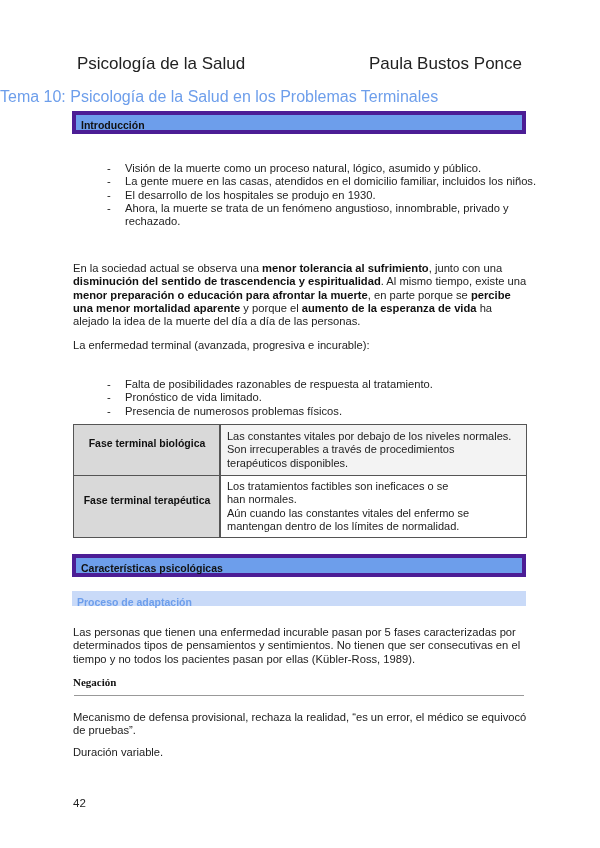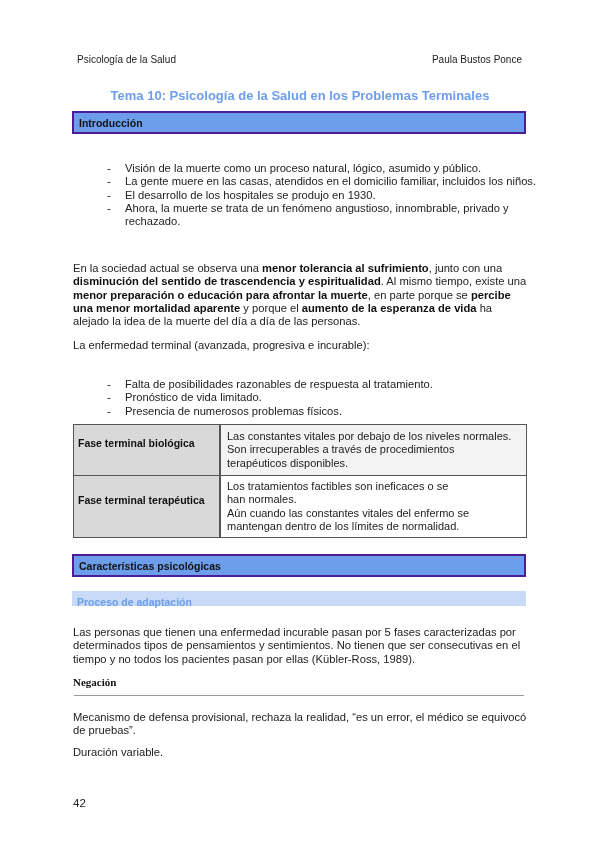--- a/index.html
+++ b/index.html
@@ -11,7 +11,7 @@
     .page-header {
       position: absolute; top: 54px; left: 77px; right: 78px;
       display: flex; justify-content: space-between;
-      font-size: 10px; color: #222;
+      font-size: 17px; color: #222;
     }
     .doc-title {
       position: absolute; top: 88px; left: 0; right: 0; text-align: center;

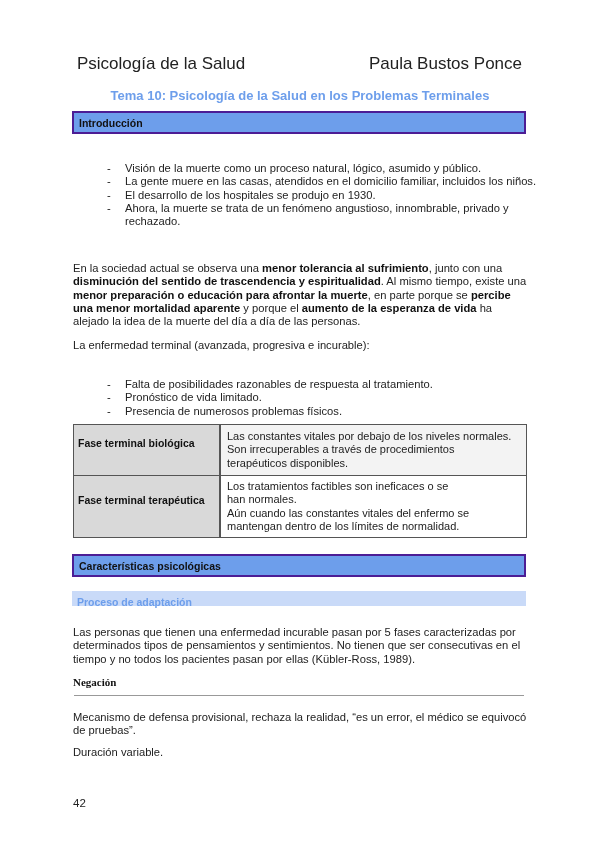--- a/index.html
+++ b/index.html
@@ -14,8 +14,8 @@
       font-size: 17px; color: #222;
     }
     .doc-title {
-      position: absolute; top: 88px; left: 0; right: 0; text-align: center;
-      font-size: 13px; font-weight: bold; color: #6d9eeb;
+      position: absolute; top: 88px; left: 0; right: 0; text-align: left;
+      font-size: 16px; font-weight: normal; color: #6d9eeb;
     }
     .section-bar {
       position: absolute; left: 72px; width: 454px; height: 23px;

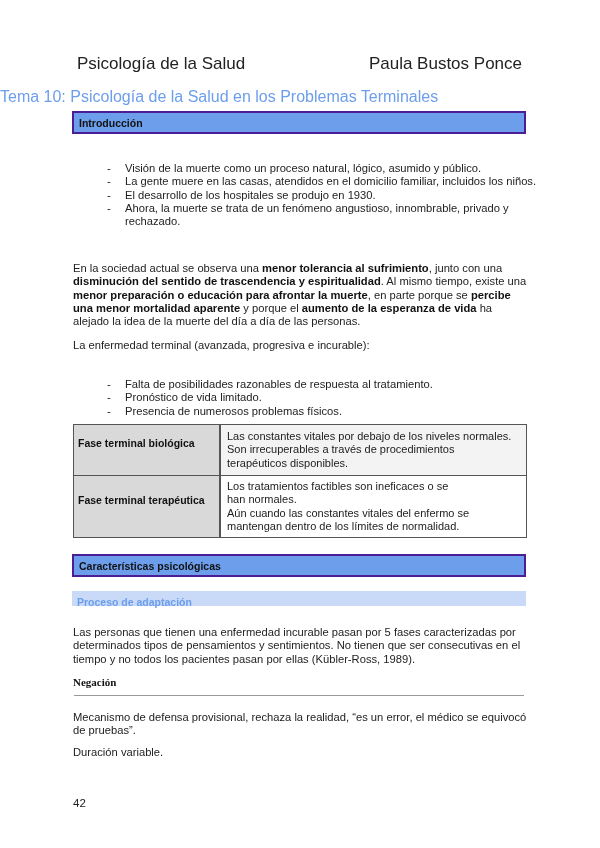--- a/index.html
+++ b/index.html
@@ -19,7 +19,7 @@
     }
     .section-bar {
       position: absolute; left: 72px; width: 454px; height: 23px;
-      background: #6d9eeb; border: 2px solid #4c1d95; box-sizing: border-box;
+      background: #6d9eeb; border: 4px solid #4c1d95; box-sizing: border-box;
       font-size: 10.5px; font-weight: bold; color: #111;
       padding-left: 5px; line-height: 21px;
     }

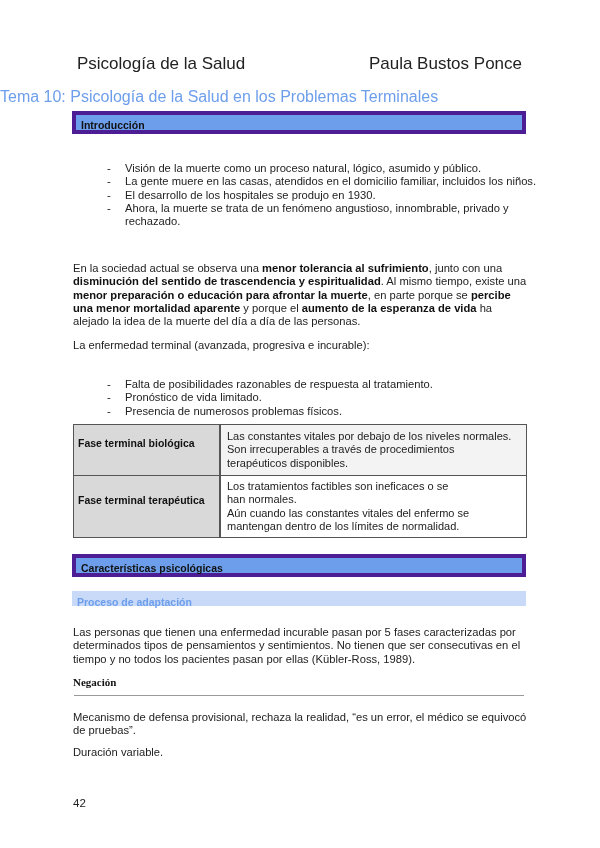--- a/index.html
+++ b/index.html
@@ -43,7 +43,7 @@
     }
     table.phases td { border: 1px solid #555; vertical-align: middle; }
     table.phases td.label {
-      background: #d9d9d9; font-weight: bold; text-align: left;
+      background: #d9d9d9; font-weight: bold; text-align: center;
       width: 138px; padding: 0 3px 12px 4px; font-size: 10.5px; color: #111;
     }
     table.phases tr.r1 td.desc { background: #f3f3f3; }

